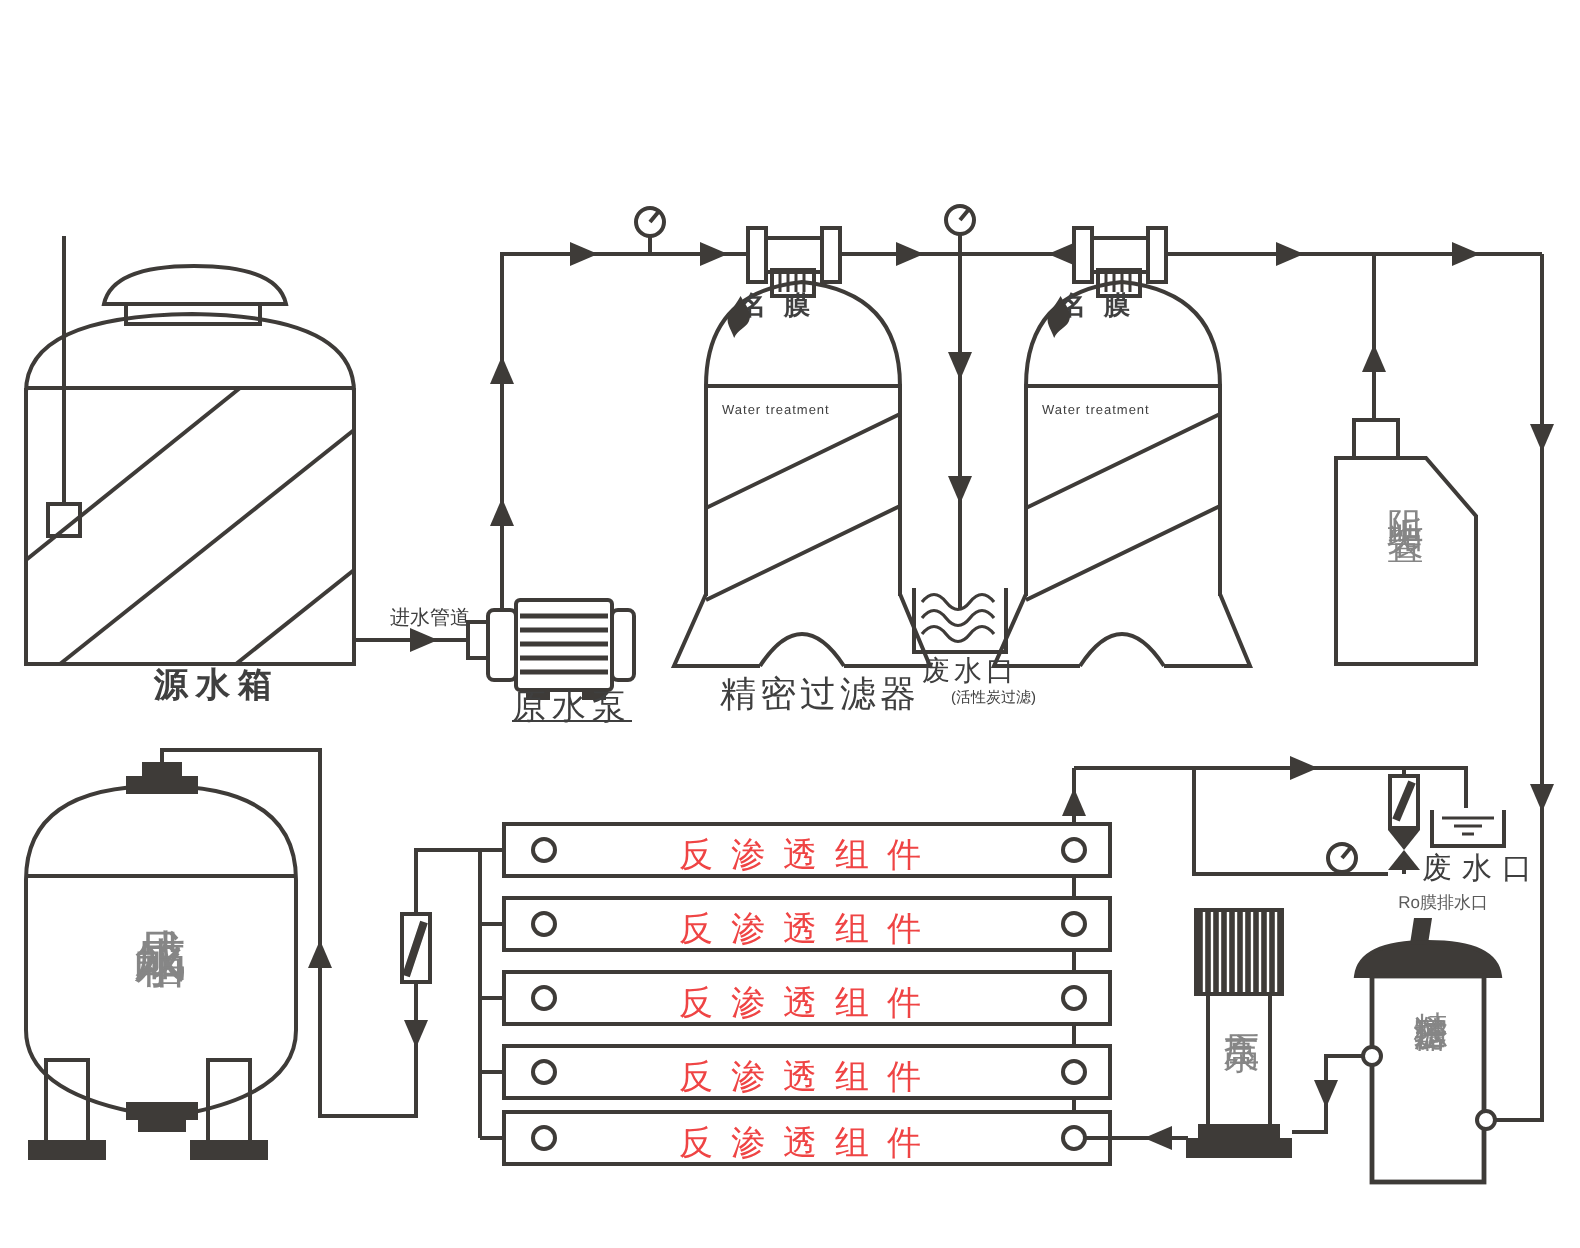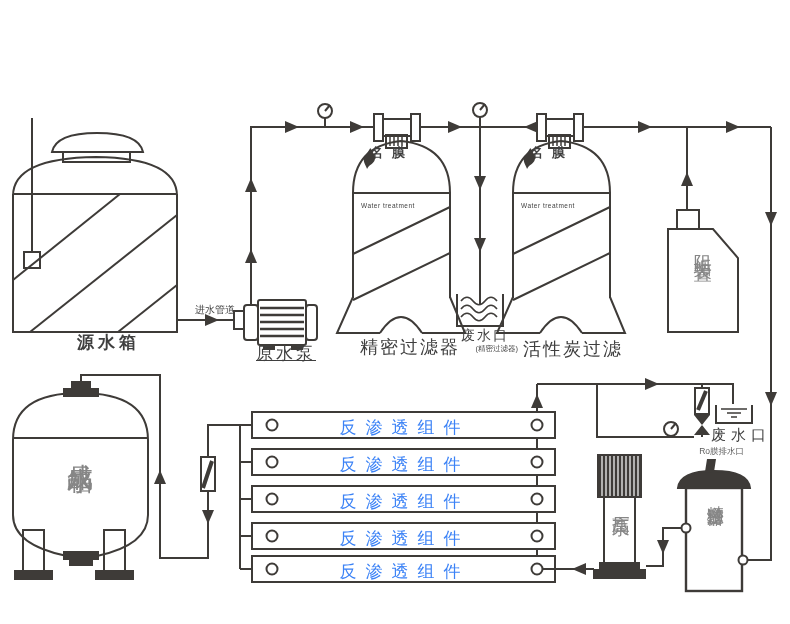--- a/index.html
+++ b/index.html
@@ -241,7 +241,7 @@
   <div class="lbl ctr" style="left:501px;top:340px;width:122px;font-size:18px;letter-spacing:2px;">活性炭过滤</div>
 
   <div class="lbl ctr" style="left:453px;top:328px;width:56px;font-size:14px;letter-spacing:2px;">废水口</div>
-  <div class="lbl ctr" style="left:444px;top:345px;width:74px;font-size:7.5px;">(精密过滤器)</div>
+  <div class="lbl ctr" style="left:444px;top:345px;width:74px;font-size:7.5px;">(活性炭过滤)</div>
 
   <div class="lbl vtext" style="left:692px;top:241px;font-size:18px;letter-spacing:3px;">阻垢装置</div>
 

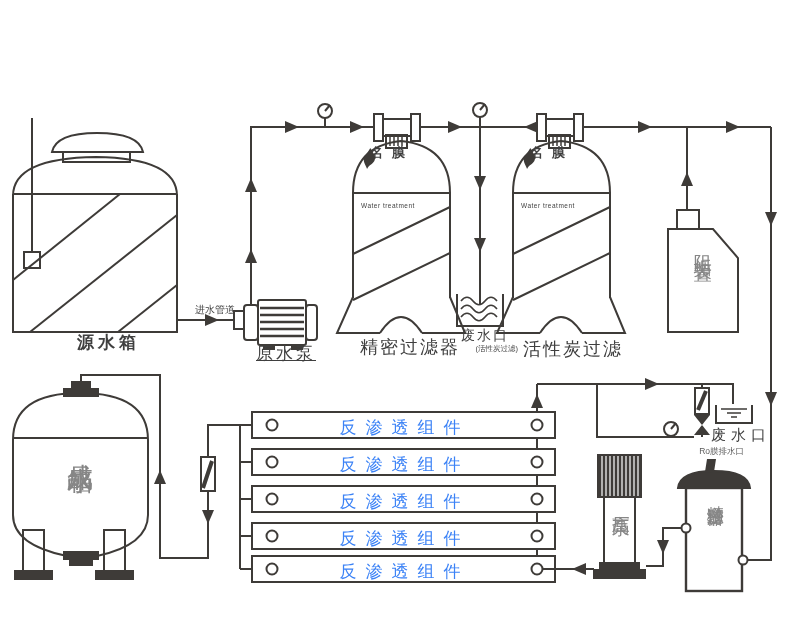--- a/index.html
+++ b/index.html
@@ -238,7 +238,6 @@
 
   <div class="lbl ctr" style="left:338px;top:338px;width:122px;font-size:18px;letter-spacing:2px;">精密过滤器</div>
 
-  <div class="lbl ctr" style="left:501px;top:340px;width:122px;font-size:18px;letter-spacing:2px;">活性炭过滤</div>
 
   <div class="lbl ctr" style="left:453px;top:328px;width:56px;font-size:14px;letter-spacing:2px;">废水口</div>
   <div class="lbl ctr" style="left:444px;top:345px;width:74px;font-size:7.5px;">(活性炭过滤)</div>

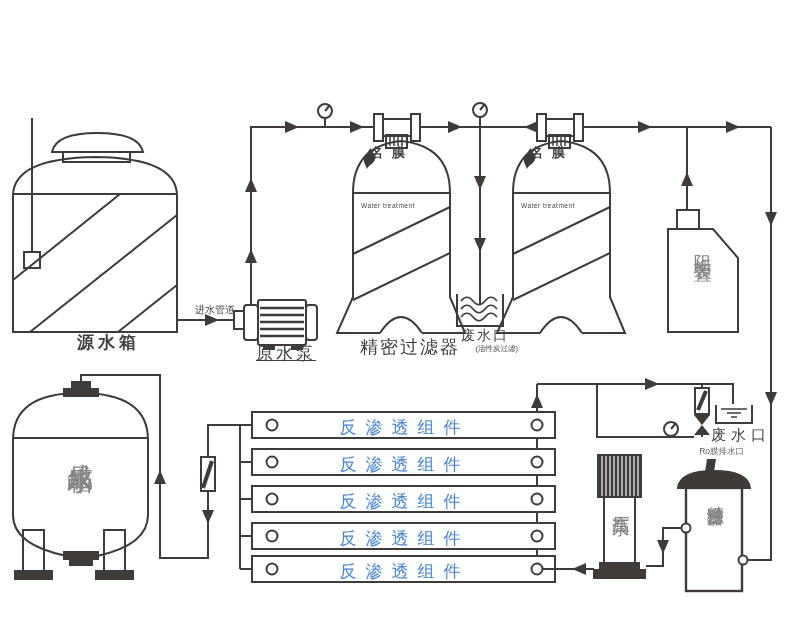--- a/index.html
+++ b/index.html
@@ -19,7 +19,7 @@
   .brand .bname{font-size:13px;font-weight:bold;letter-spacing:9px;padding-left:9px;margin-top:-4px;}
   .brand .bsub{font-size:6.5px;letter-spacing:0.5px;}
   .ro-lbl{position:absolute;left:252px;width:303px;text-align:center;
-    font-size:17px;letter-spacing:9px;padding-left:2px;box-sizing:border-box;color:#3b82f6;}
+    font-size:17px;letter-spacing:9px;padding-left:2px;box-sizing:border-box;color:#ef4444;}
 </style>
 </head>
 <body>

